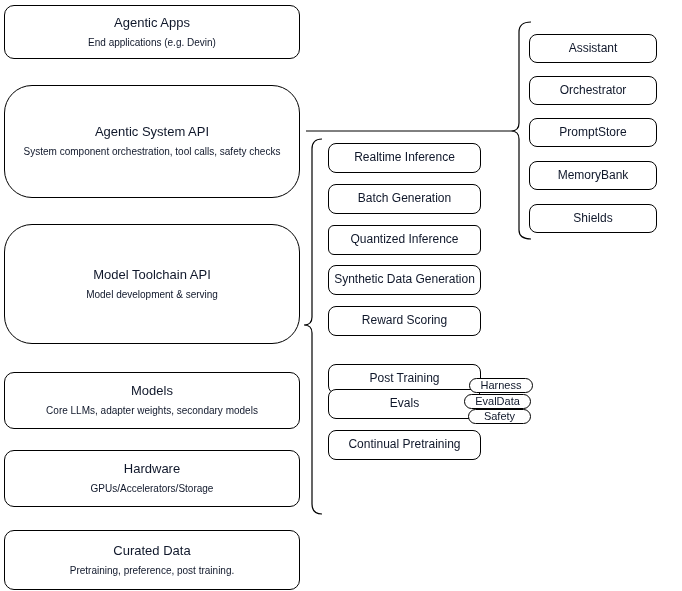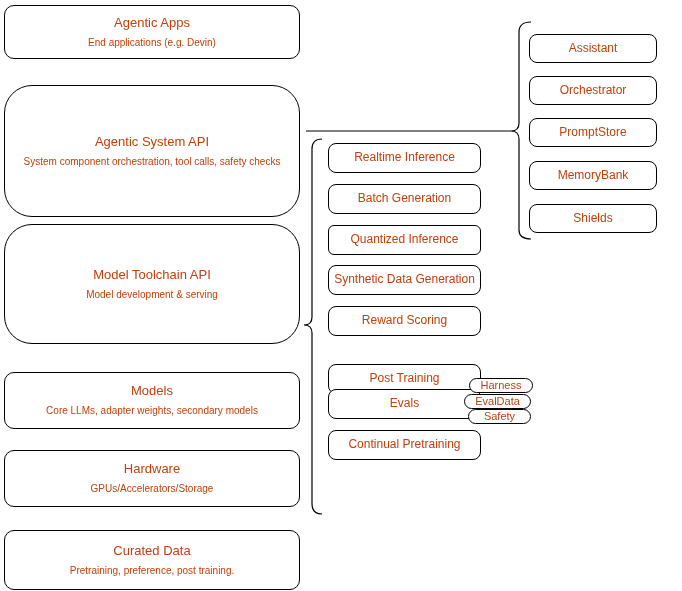--- a/index.html
+++ b/index.html
@@ -13,7 +13,7 @@
     height: 591px;
     background: #ffffff;
     font-family: "Liberation Sans", sans-serif;
-    color: #c2410c;
+    color: #0f172a;
     overflow: hidden;
   }
   .connectors {

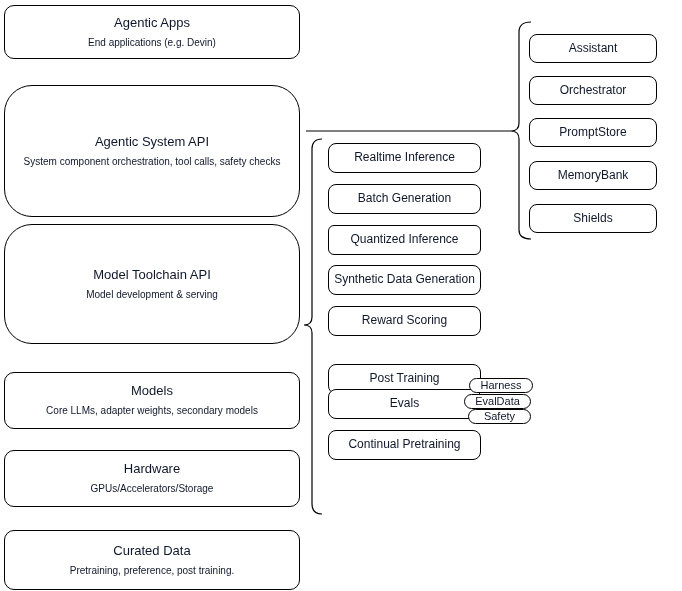--- a/index.html
+++ b/index.html
@@ -41,7 +41,7 @@
   .lbox { left: 4px; width: 296px; border-radius: 10px; }
   .lbox.big { border-radius: 28px; }
   .l0 { top: 5px;   height: 54px; }
-  .l1 { top: 85px;  height: 132px; }
+  .l1 { top: 85px;  height: 113px; }
   .l2 { top: 224px; height: 120px; }
   .l3 { top: 372px; height: 57px; }
   .l4 { top: 450px; height: 57px; }

